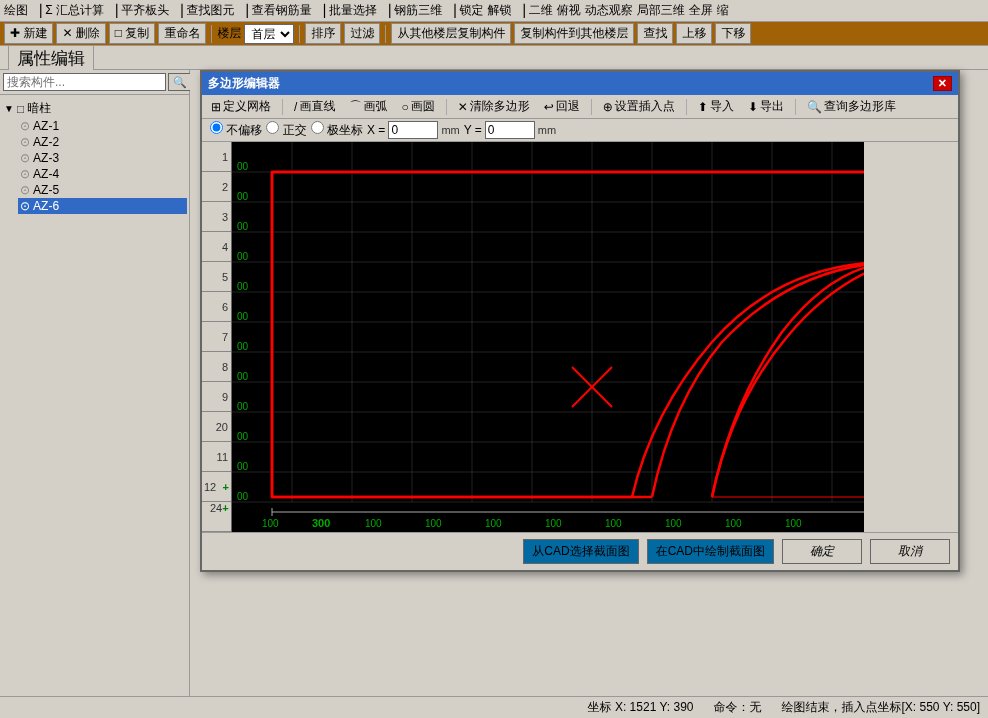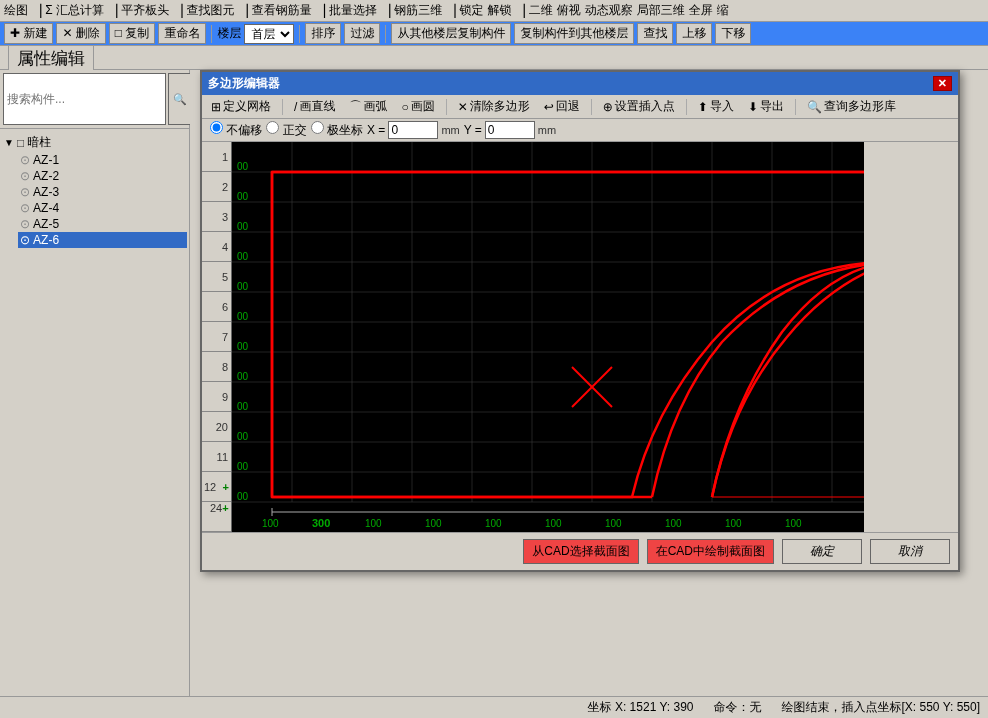--- a/index.html
+++ b/index.html
@@ -21,7 +21,7 @@
 
     
     #second-toolbar {
-      background: #3b82f6;
+      background: #a16207;
       border-bottom: 1px solid #999;
       padding: 2px 4px;
       display: flex;

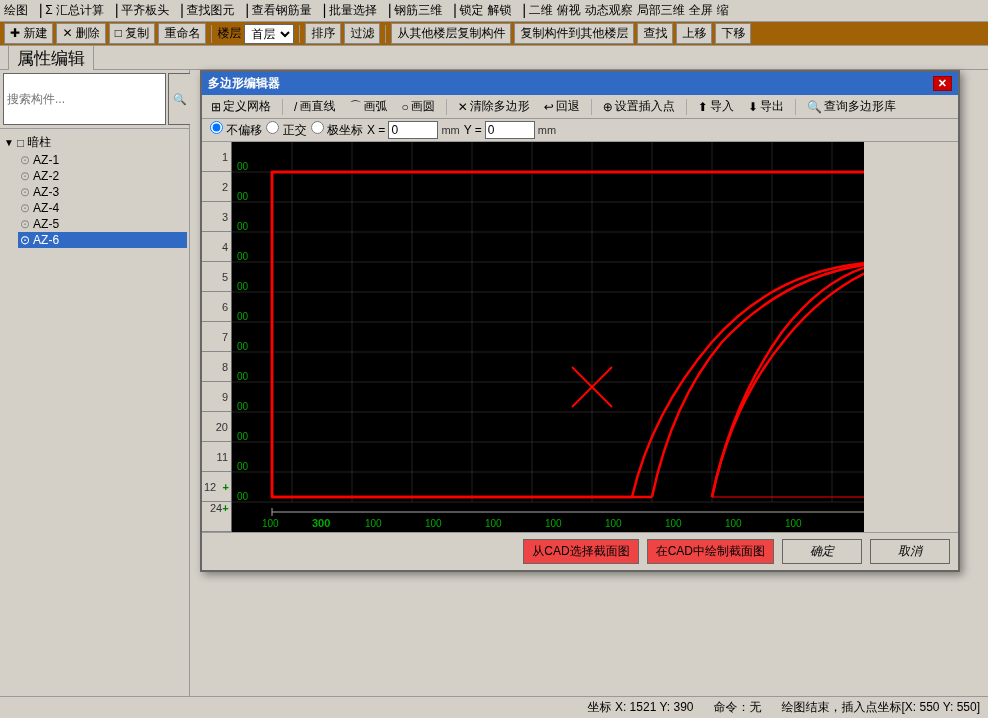--- a/index.html
+++ b/index.html
@@ -64,7 +64,7 @@
       flex: 1;
       font-size: 12px;
       border: 1px solid #666;
-      padding: 18px 3px;
+      padding: 1px 3px;
       background: white;
     }
     #search-btn {

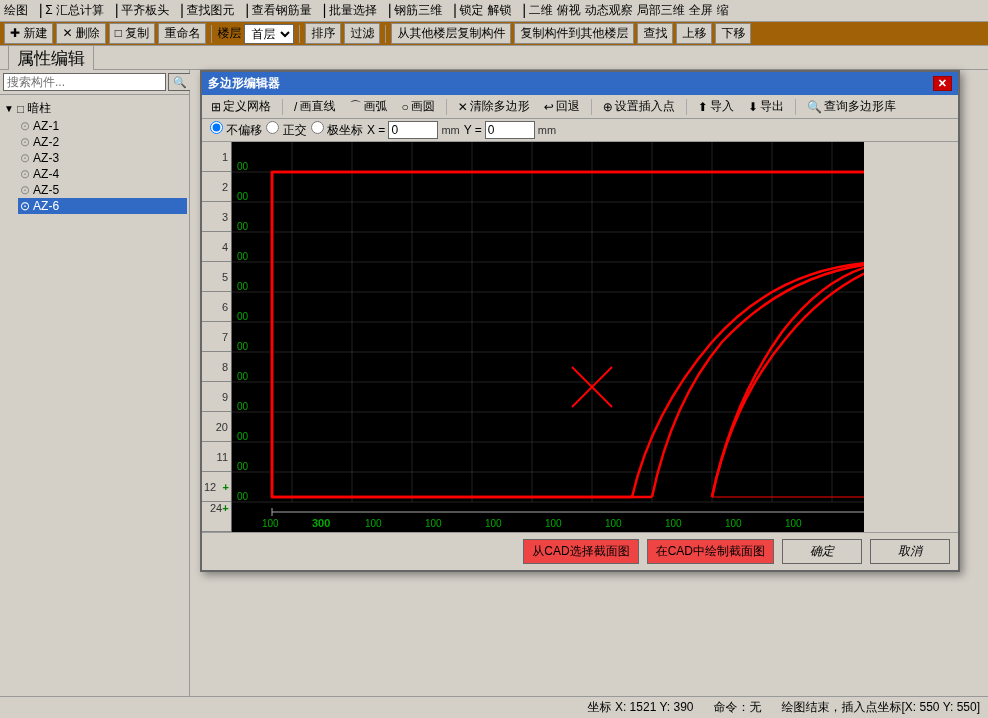--- a/index.html
+++ b/index.html
@@ -237,7 +237,7 @@
       padding: 3px 8px;
       font-size: 12px;
       border: 1px solid #666;
-      background: #ef4444;
+      background: #0369a1;
       cursor: pointer;
     }
 

